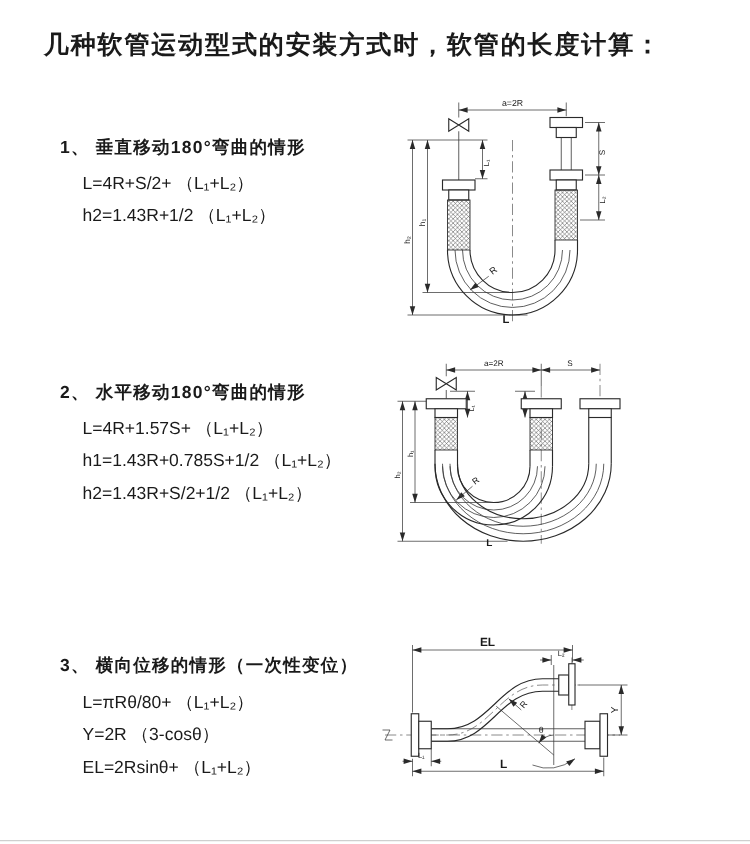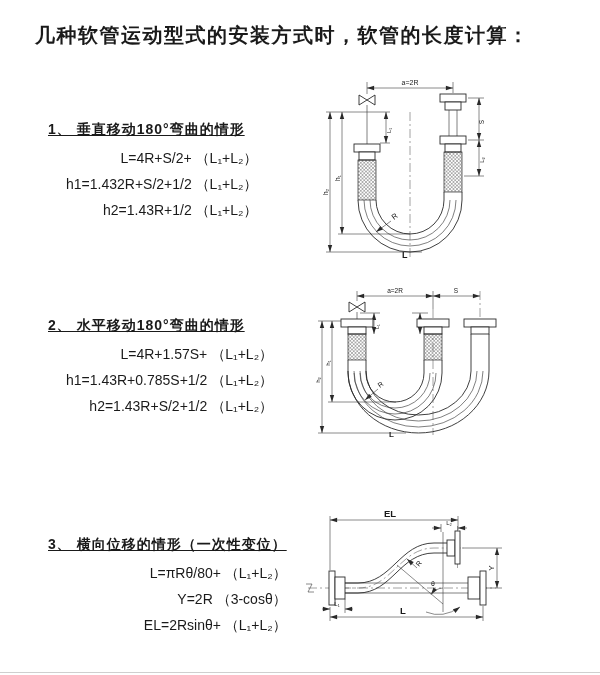--- a/index.html
+++ b/index.html
@@ -7,7 +7,7 @@
         font-family:"Liberation Sans","DejaVu Sans",sans-serif;color:#1a1a1a;}
   .title{position:absolute;left:35px;top:22px;font-size:20px;font-weight:700;letter-spacing:1.5px;}
   .sec{position:absolute;left:48px;}
-  .sec .heading{font-size:14px;font-weight:700;letter-spacing:1px;margin:16px 0 6px 0;text-decoration:underline;}
+  .sec .heading{font-size:14px;font-weight:700;letter-spacing:1px;margin:4px 0 6px 0;}
   .sec .formula{font-size:14px;line-height:26px;margin-left:18px;white-space:pre;text-align:right;}
   svg.diag{position:absolute;}
   svg.diag text{fill:#1a1a1a;font-family:"Liberation Sans","DejaVu Sans",sans-serif;}

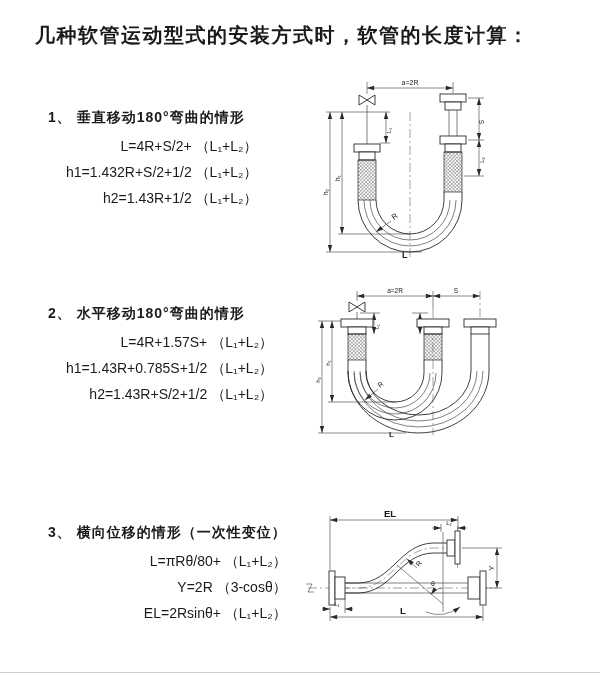--- a/index.html
+++ b/index.html
@@ -8,7 +8,7 @@
   .title{position:absolute;left:35px;top:22px;font-size:20px;font-weight:700;letter-spacing:1.5px;}
   .sec{position:absolute;left:48px;}
   .sec .heading{font-size:14px;font-weight:700;letter-spacing:1px;margin:4px 0 6px 0;}
-  .sec .formula{font-size:14px;line-height:26px;margin-left:18px;white-space:pre;text-align:right;}
+  .sec .formula{font-size:14px;line-height:26px;margin-left:18px;white-space:pre;}
   svg.diag{position:absolute;}
   svg.diag text{fill:#1a1a1a;font-family:"Liberation Sans","DejaVu Sans",sans-serif;}
   .ln{stroke:#2a2a2a;stroke-width:0.9;fill:none;}

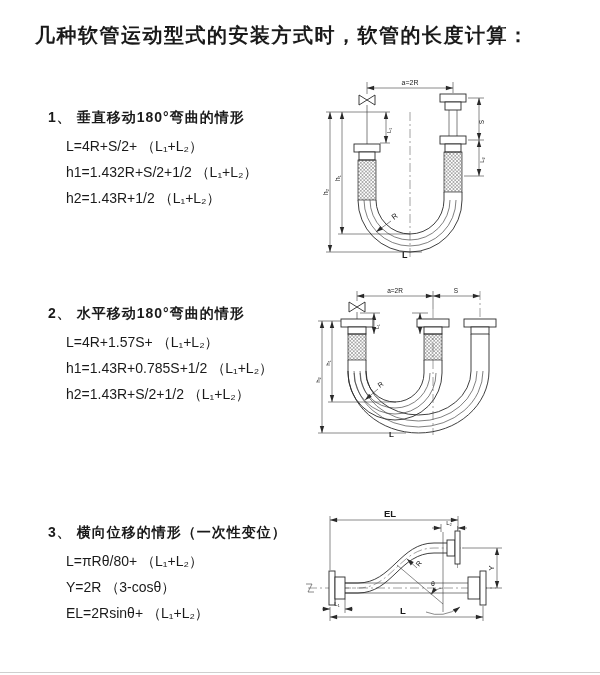--- a/index.html
+++ b/index.html
@@ -29,7 +29,6 @@
   <section class="sec" style="top:105px;">
     <div class="heading">1、 垂直移动180°弯曲的情形</div>
     <div class="formula">L=4R+S/2+ （L₁+L₂）</div>
-    <div class="formula">h1=1.432R+S/2+1/2 （L₁+L₂）</div>
     <div class="formula">h2=1.43R+1/2 （L₁+L₂）</div>
   </section>
 

